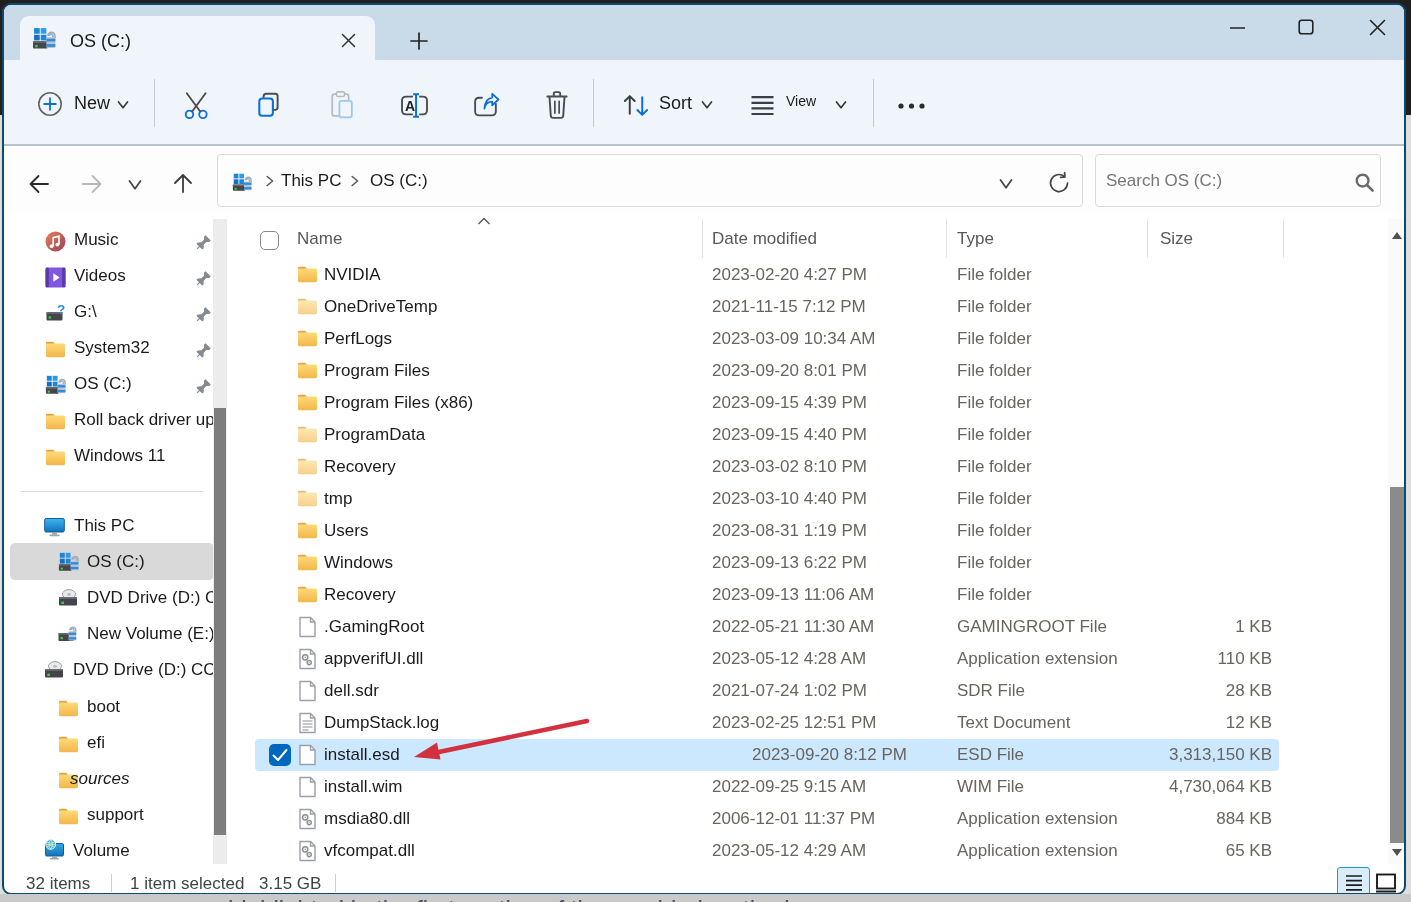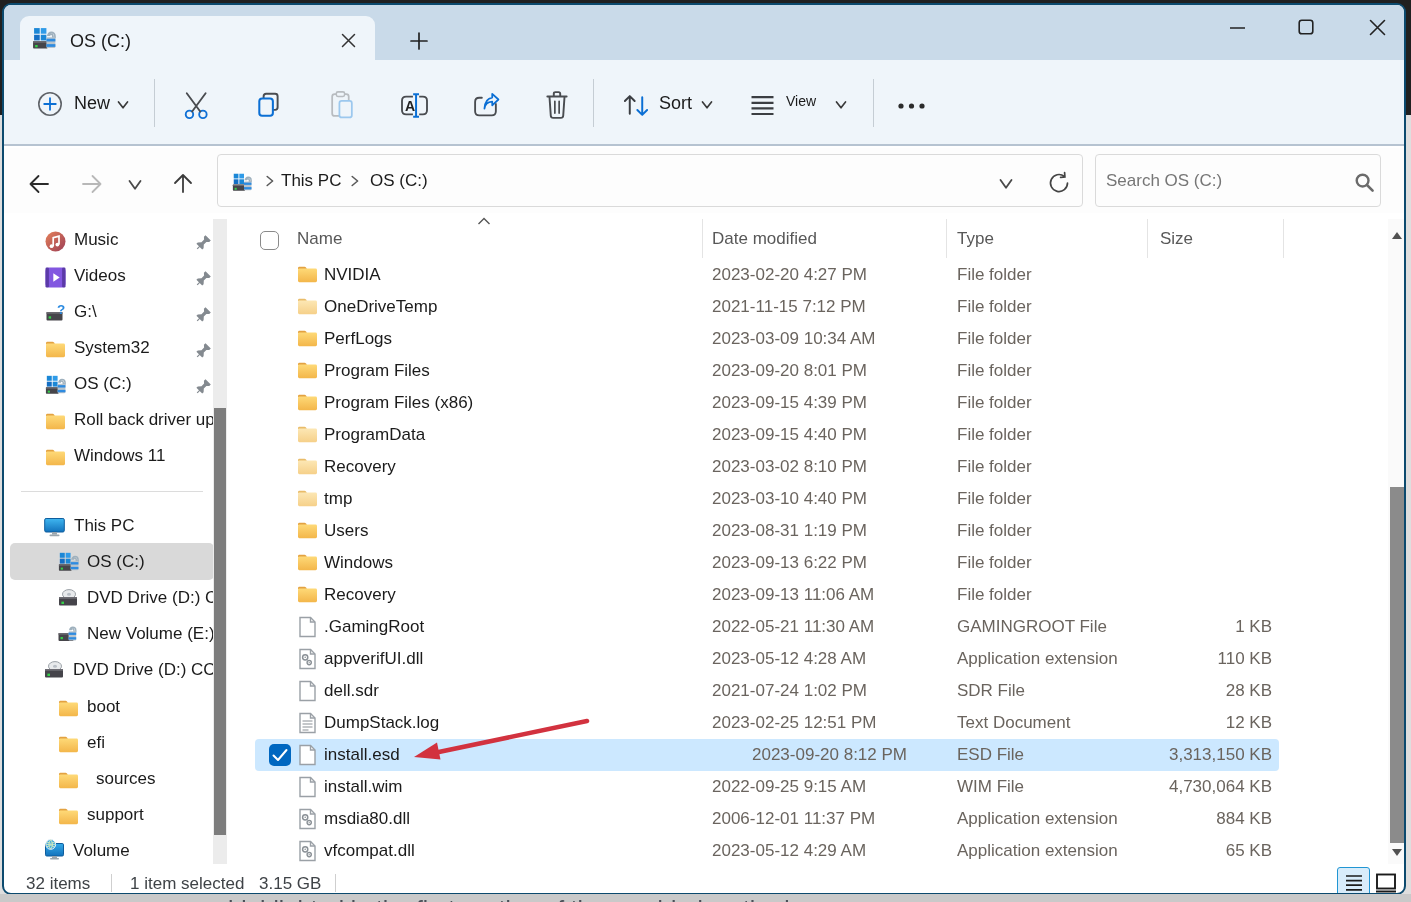--- a/index.html
+++ b/index.html
@@ -344,7 +344,7 @@
         </linearGradient>
       </defs>
 </svg>
-<div class="abs t17" style="left:92px;top:764px;">sources</div>
+<div class="abs t17" style="left:66px;top:764px;font-style:italic;">sources</div>
 <svg class="abs" style="left:54px;top:801px" width="21" height="21" viewBox="0 0 21 21">
 <path d="M1 4.2 Q1 2.8 2.4 2.8 L7.6 2.8 Q8.5 2.8 9 3.6 L10 5.2 L1 5.2 Z" fill="#e3a241"></path>
 <rect x="1" y="4.6" width="19" height="13.6" rx="1.4" fill="url(#gf54801)"></rect>

